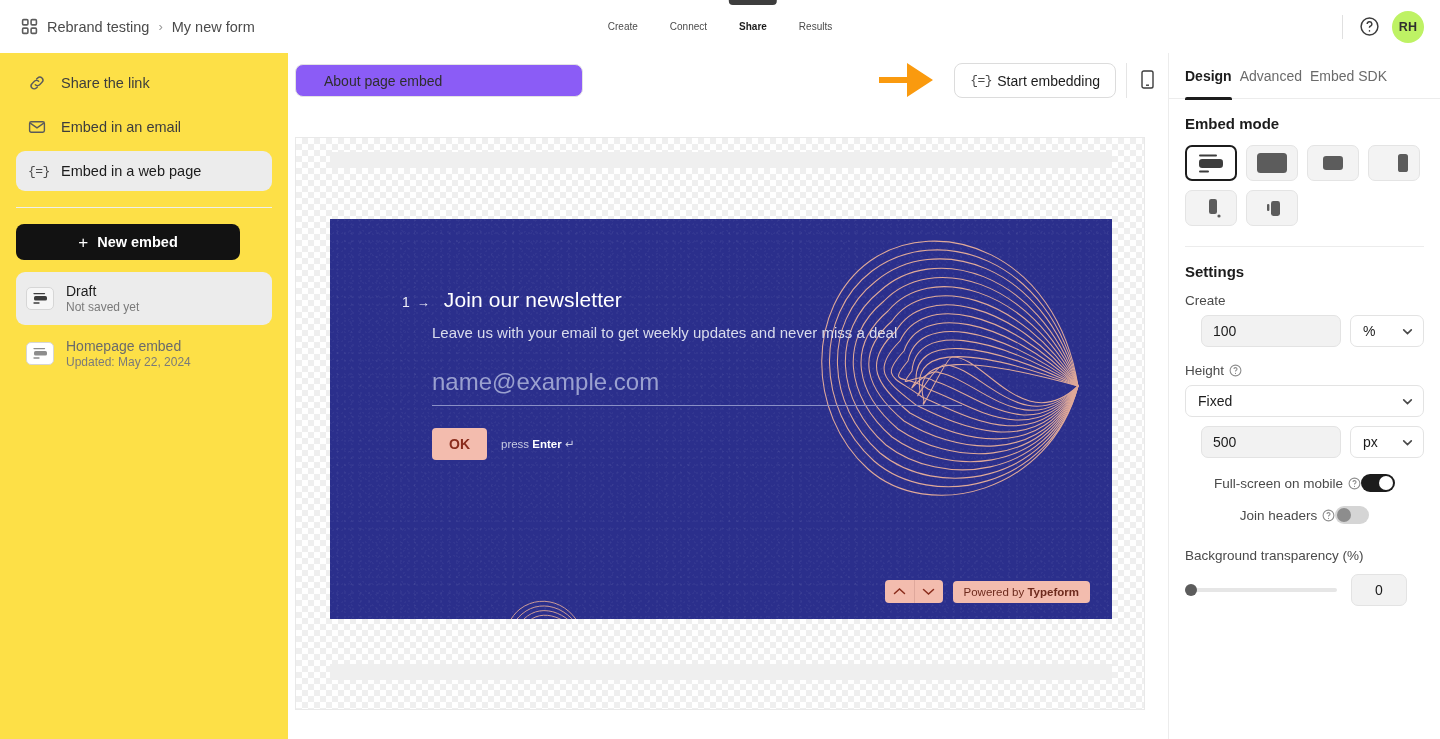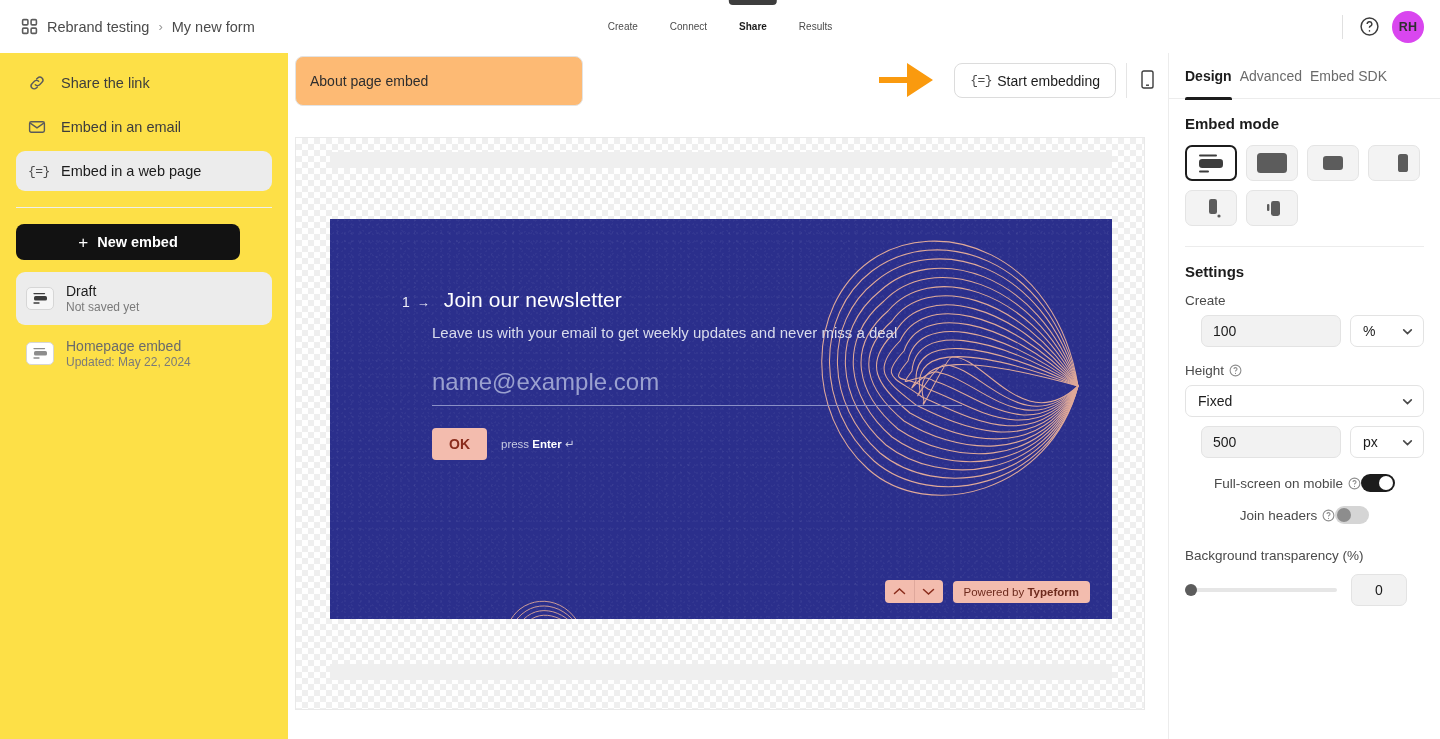--- a/index.html
+++ b/index.html
@@ -55,7 +55,7 @@
   .help-icon { width: 21px; height: 21px; color: #3d3d3d; cursor: pointer; display:block;}
   .avatar {
     width: 32px; height: 32px; border-radius: 50%;
-    background: #d946ef; color: #2f2f2f;
+    background: #bef264; color: #2f2f2f;
     font-size: 12.5px; font-weight: 700;
     display: flex; align-items: center; justify-content: center;
     cursor: pointer; letter-spacing: .3px;

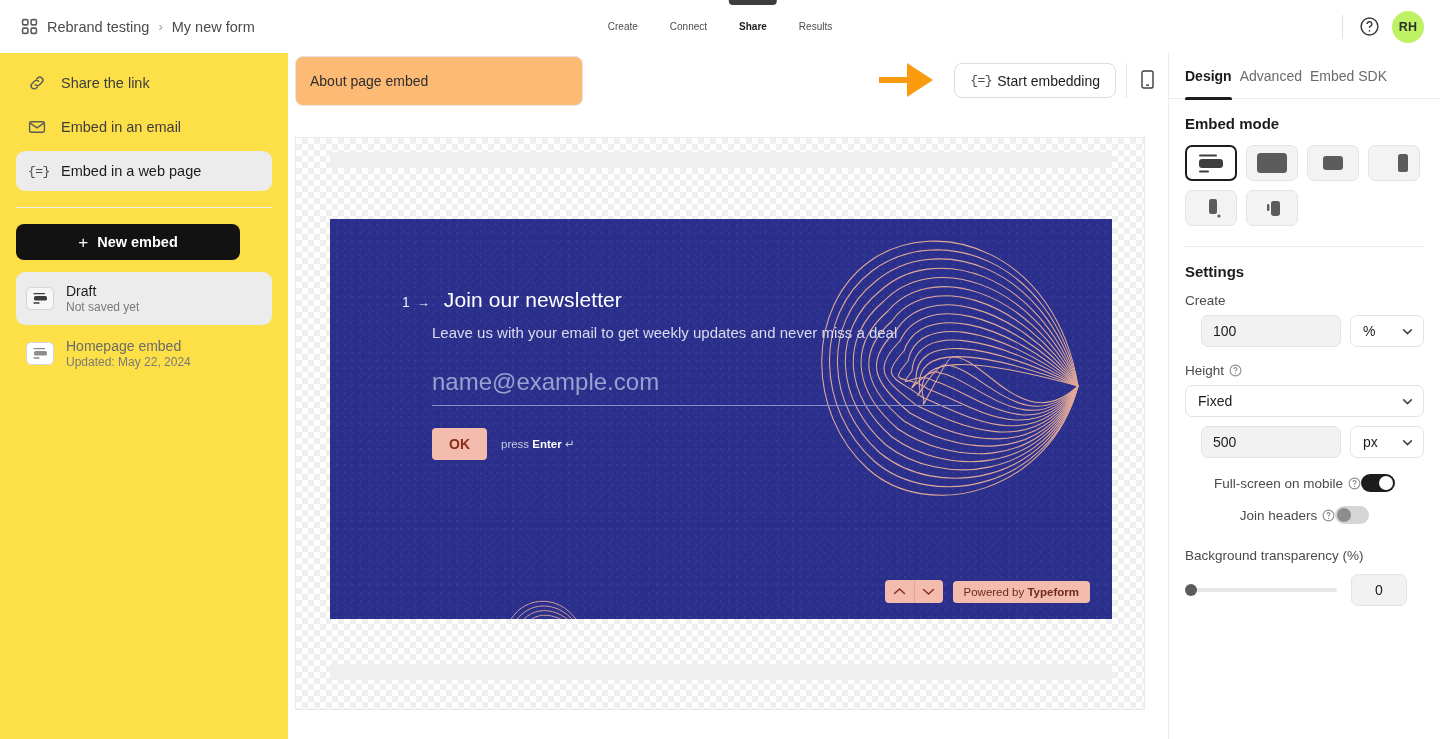--- a/index.html
+++ b/index.html
@@ -127,10 +127,10 @@
   }
   .embed-name-input {
     margin-left: 7px;
-    width: 288px; height: 50px;
-    background: #fdba74; border: 1px solid #e3e3e3;
+    width: 288px; height: 33px;
+    background: #8b5cf6; border: 1px solid #e3e3e3;
     border-radius: 8px;
-    padding: 0 14px;
+    padding: 0 28px;
     font-family: "Liberation Sans", sans-serif;
     font-size: 14px; color: #2e2e2e;
     outline: none;

